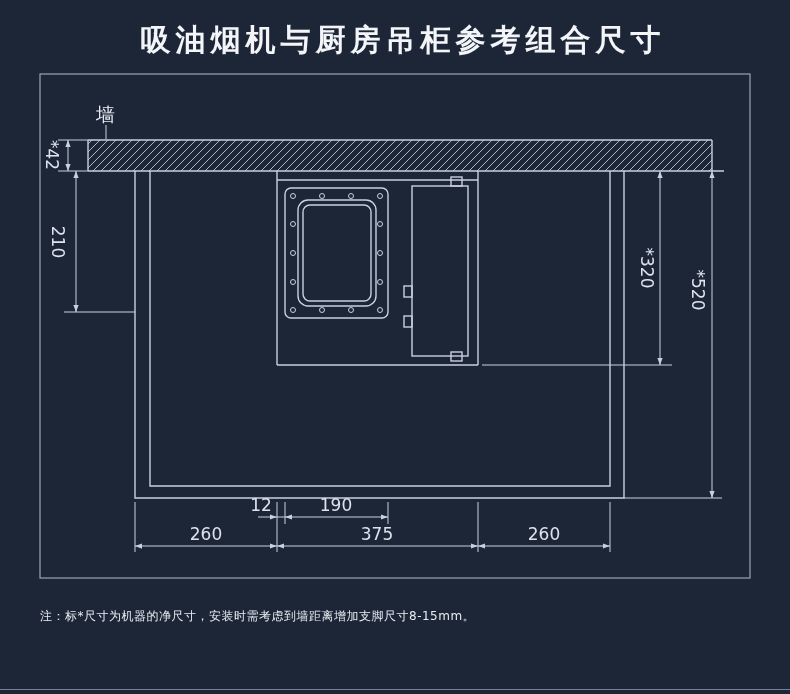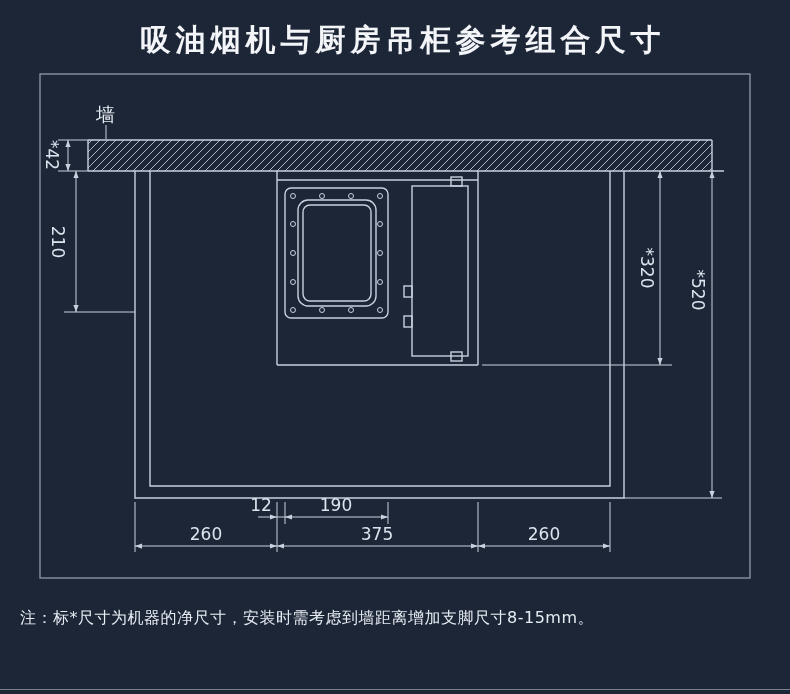--- a/index.html
+++ b/index.html
@@ -12,8 +12,8 @@
     color:#f3f5f9;font-size:30px;font-weight:bold;letter-spacing:5px;padding-left:8px;
   }
   .note{
-    position:absolute;top:608px;left:20px;width:740px;
-    color:#e7ecf3;font-size:16px;letter-spacing:0.5px;
+    position:absolute;top:608px;left:40px;width:740px;
+    color:#e7ecf3;font-size:12px;letter-spacing:0.5px;
   }
   .divider{
     position:absolute;left:0;top:689px;width:790px;height:1px;background:#78828f;

